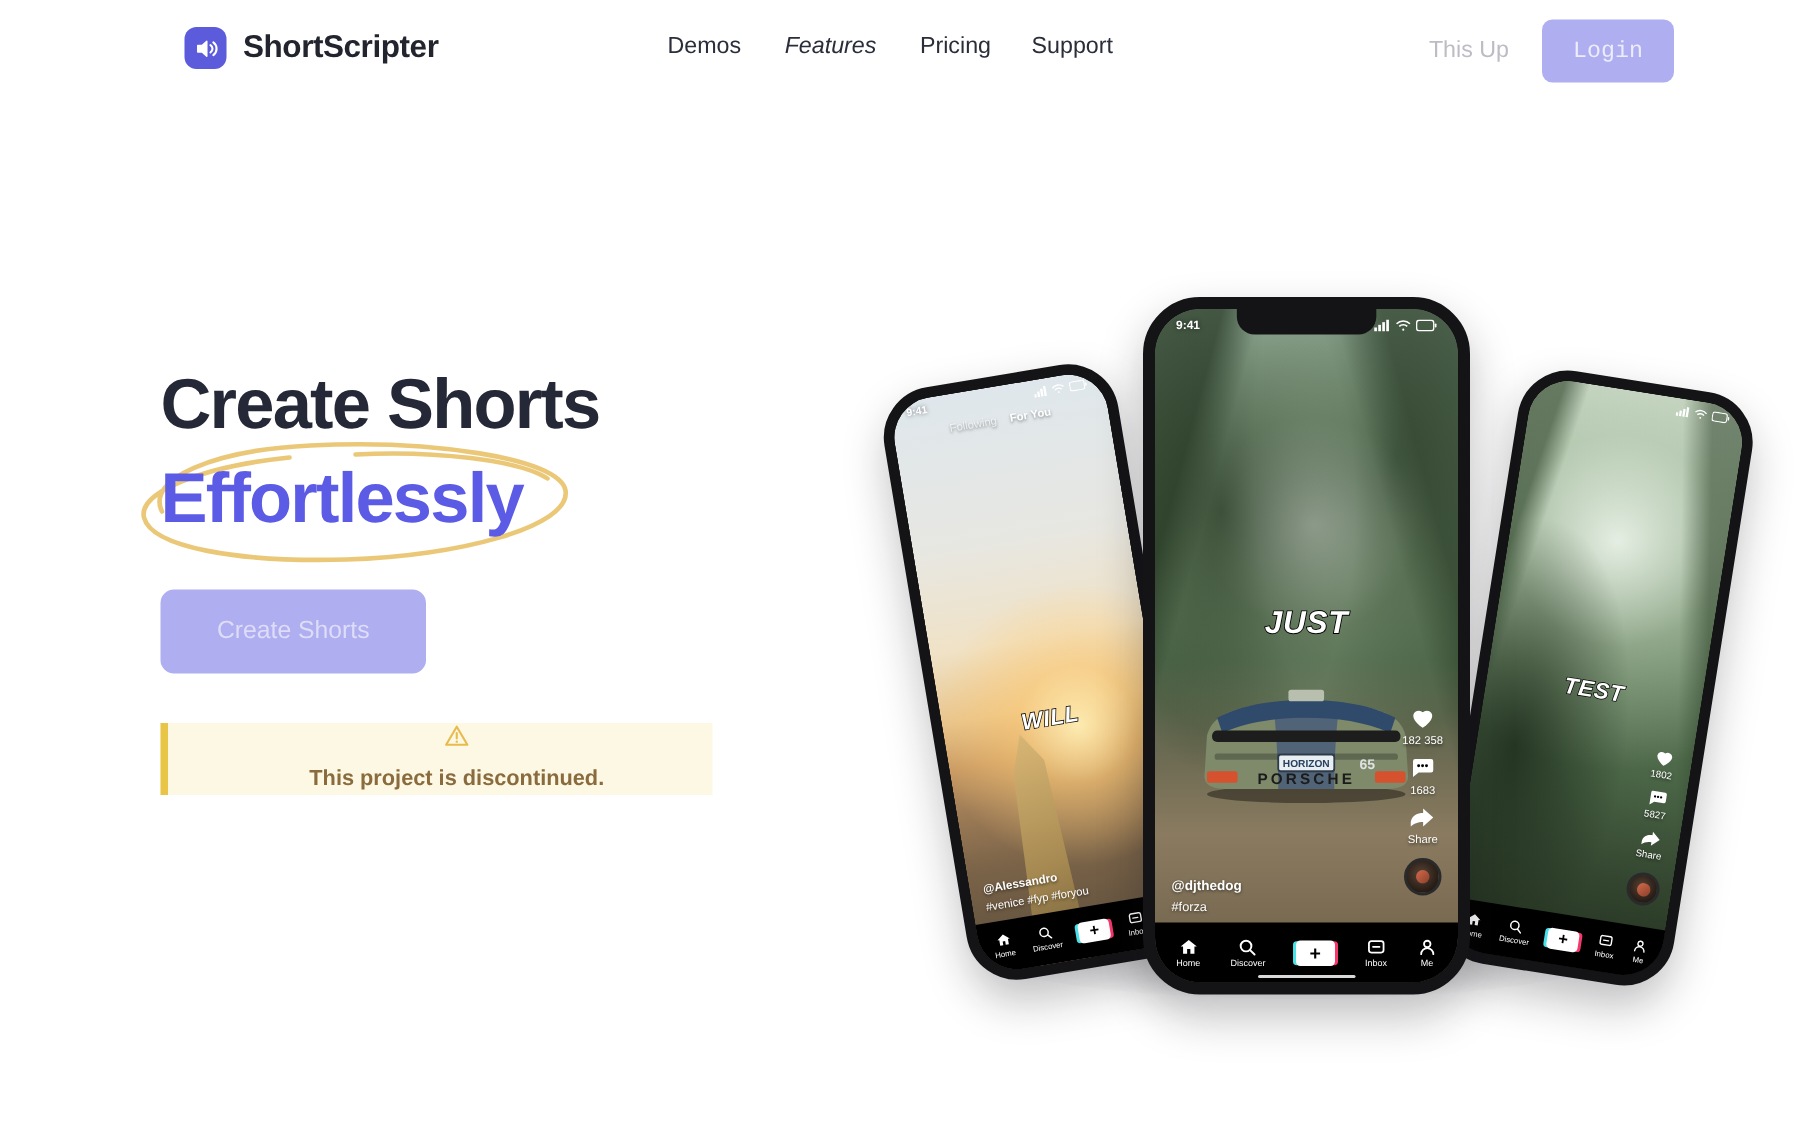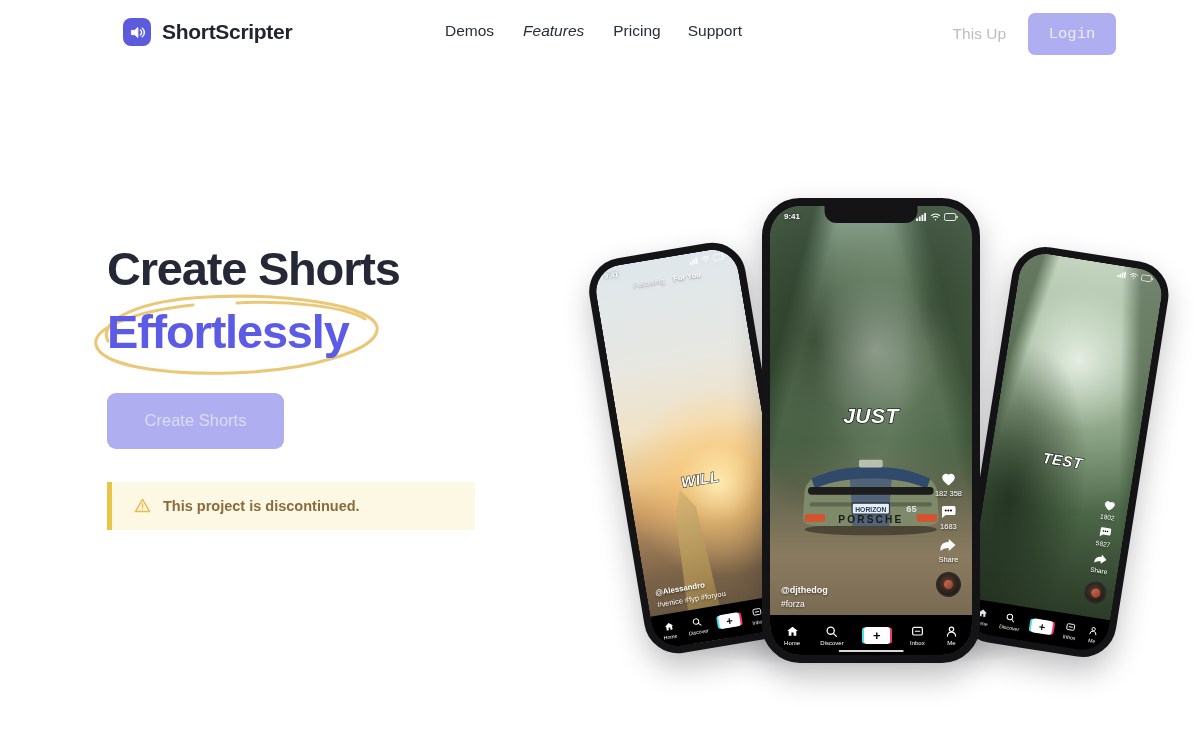--- a/index.html
+++ b/index.html
@@ -101,6 +101,7 @@
     background: #fdf8e3; border-left: 5px solid #e9c547;
     display: flex; align-items: center; gap: 12px;
     padding-left: 22px;
+    flex-direction: column;
   }
   .alert-text { font-size: 14.5px; color: #8a6b3d; font-weight: 600; }
 

